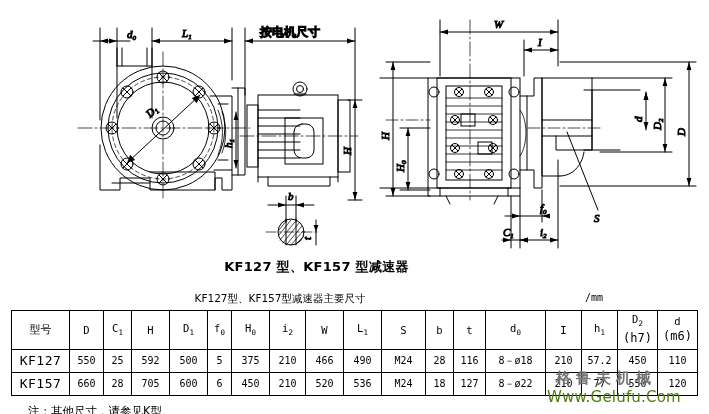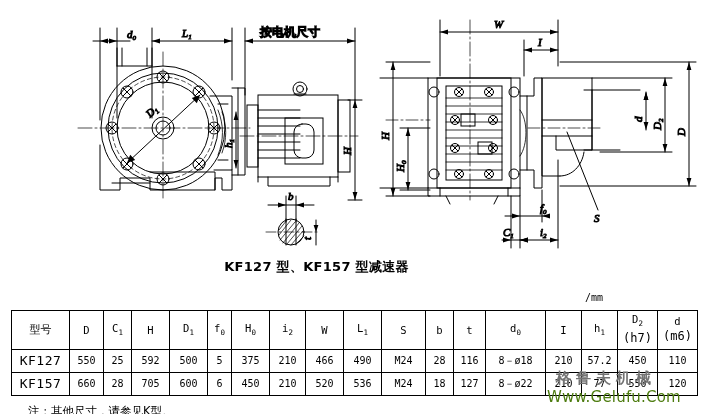--- a/index.html
+++ b/index.html
@@ -364,6 +364,7 @@
   <div id="table-block">
 
     <div class="tbl-head-row">
+      <div class="tbl-title">KF127型、KF157型减速器主要尺寸</div>
       <div class="tbl-unit">/mm</div>
     </div>
 

